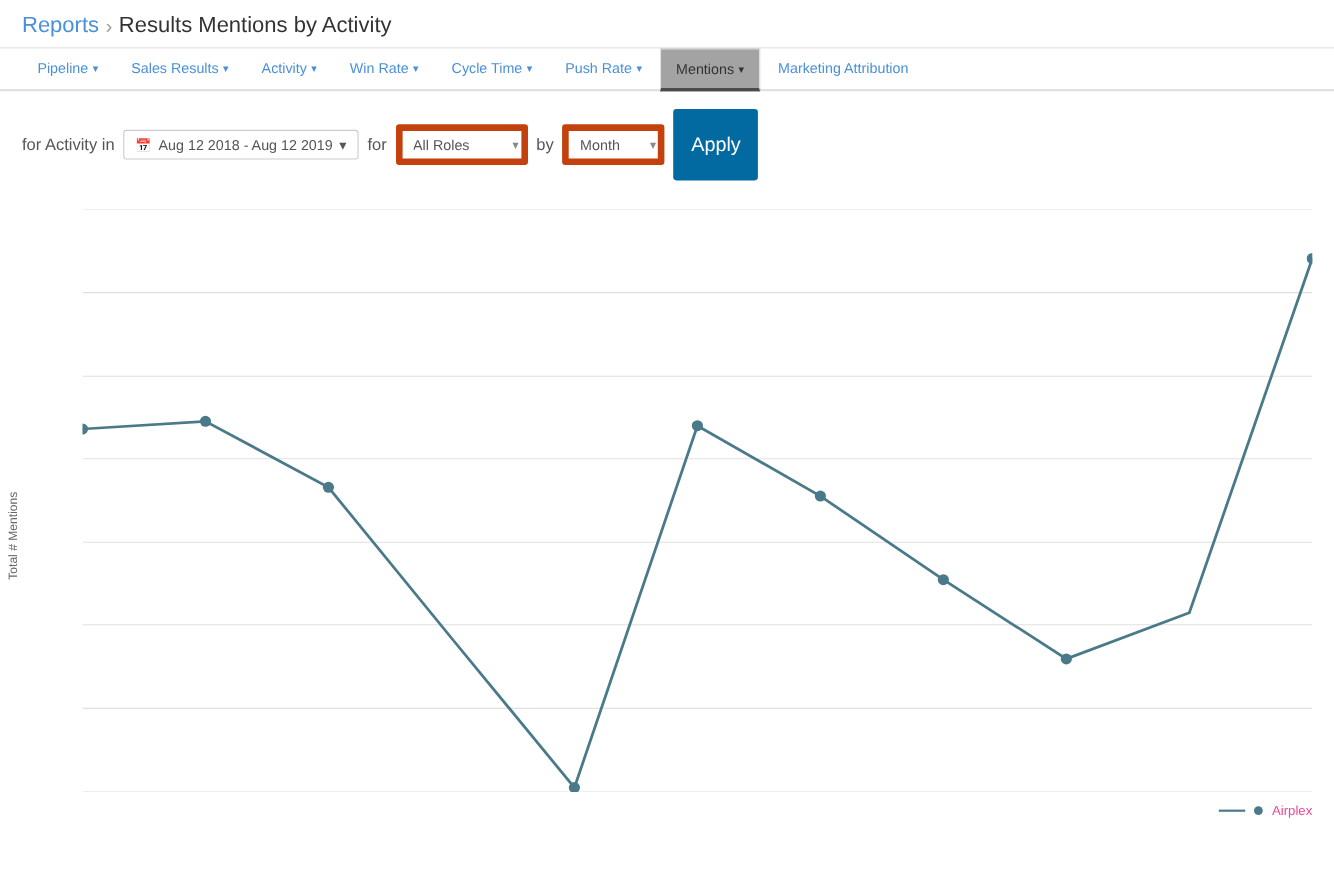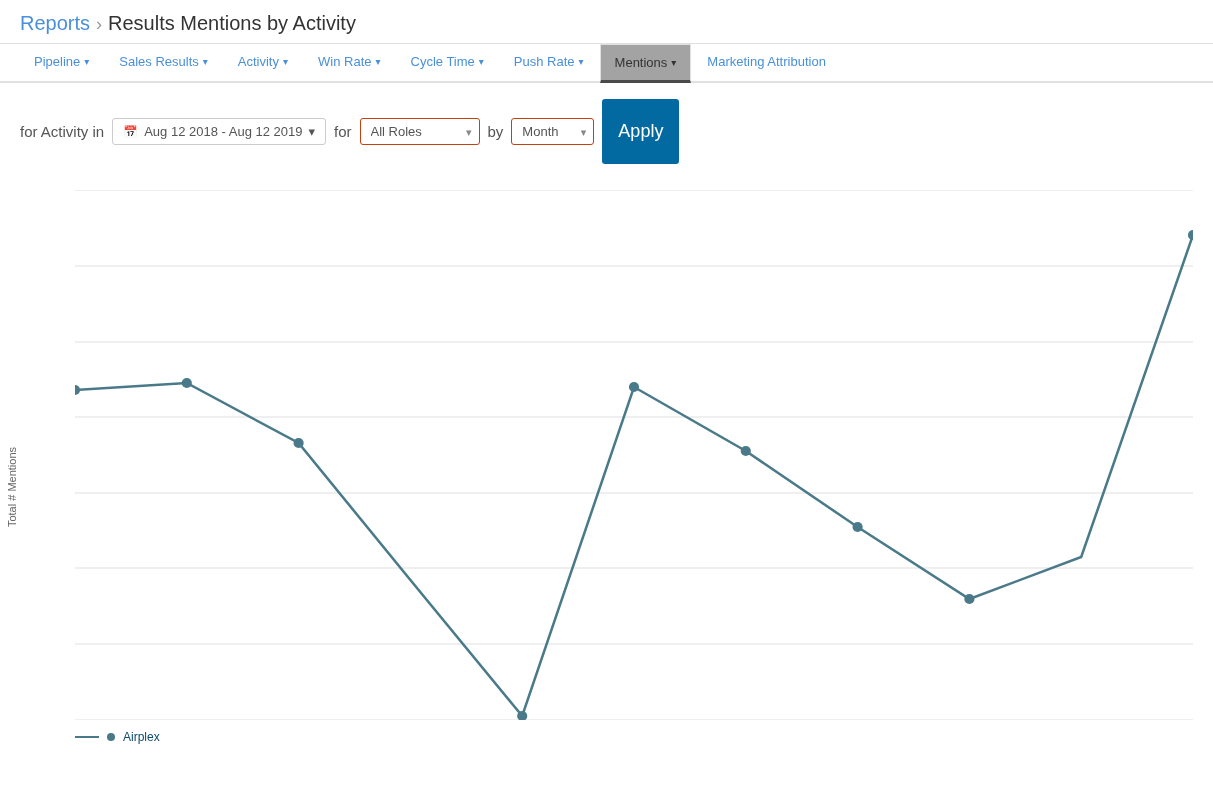--- a/index.html
+++ b/index.html
@@ -24,7 +24,7 @@
     .date-picker-btn { display: flex; align-items: center; gap: 6px; border: 1px solid #ccc; border-radius: 3px; padding: 5px 10px; font-size: 13px; color: #555; cursor: pointer; background: #fff; }
     .date-icon { color: #888; font-size: 12px; }
     .select-wrapper { position: relative; }
-    .select-wrapper select { border: 1px solid #c2410c; border-radius: 3px; padding: 5px 26px 5px 10px; font-size: 13px; color: #555; background: #fff; cursor: pointer; appearance: none; -webkit-appearance: none; outline: none; min-width: 120px; }
+    .select-wrapper select { border: 6px solid #c2410c; border-radius: 3px; padding: 5px 26px 5px 10px; font-size: 13px; color: #555; background: #fff; cursor: pointer; appearance: none; -webkit-appearance: none; outline: none; min-width: 120px; }
     .select-wrapper::after { content: '▾'; position: absolute; right: 8px; top: 50%; transform: translateY(-50%); pointer-events: none; color: #888; font-size: 11px; }
     .by-select-wrapper select { min-width: 80px; }
     .apply-btn { background: #0369a1; color: #fff; border: none; border-radius: 3px; padding: 22px 16px; font-size: 18px; cursor: pointer; }

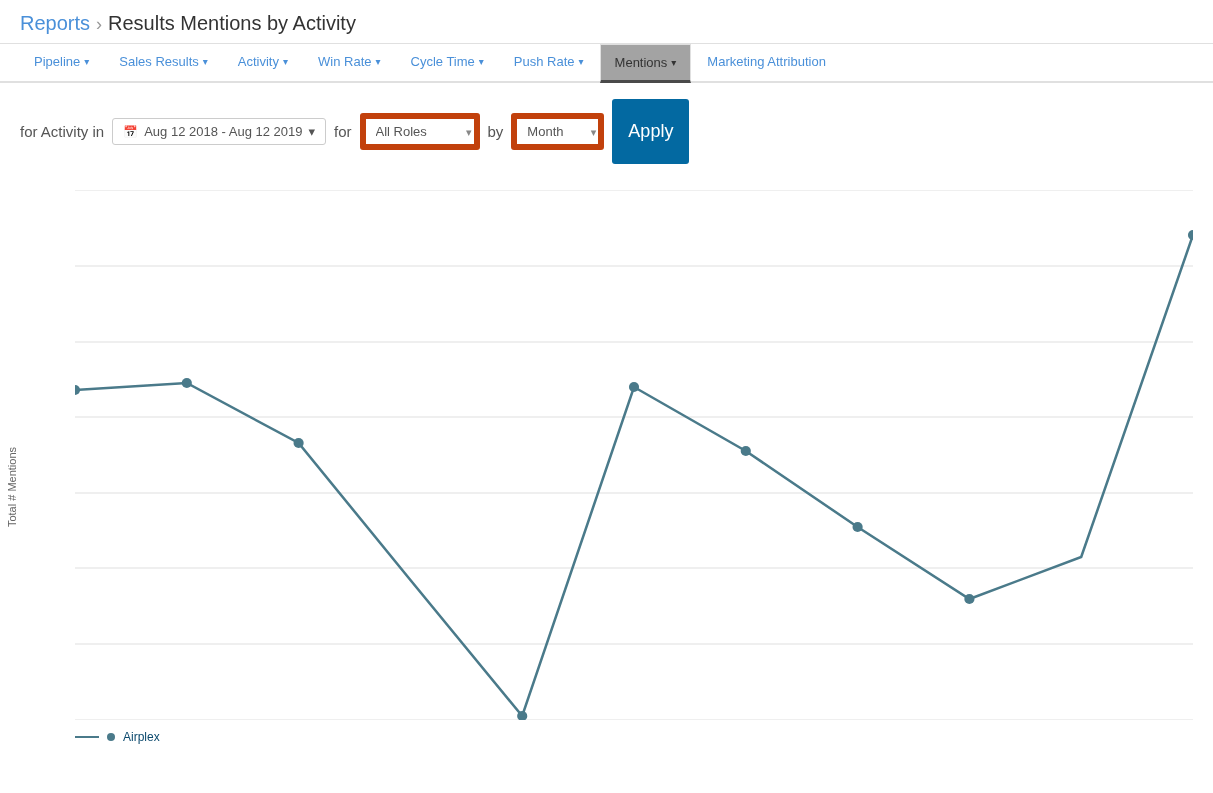--- a/index.html
+++ b/index.html
@@ -33,7 +33,7 @@
     .chart-inner { position: relative; width: 100%; height: 530px; }
     .y-axis-label { position: absolute; left: -48px; top: 50%; transform: translateY(-50%) rotate(-90deg); font-size: 11px; color: #666; white-space: nowrap; }
 
-    .legend { display: flex; justify-content: flex-start; align-items: center; gap: 8px; margin-top: 10px; font-size: 12px; color: #0c4a6e; }
+    .legend { display: flex; justify-content: flex-end; align-items: center; gap: 8px; margin-top: 10px; font-size: 12px; color: #ec4899; }
     .legend-line { width: 24px; height: 2px; background: #4a7a8a; display: inline-block; }
     .legend-dot { width: 8px; height: 8px; border-radius: 50%; background: #4a7a8a; display: inline-block; }
   </style>

